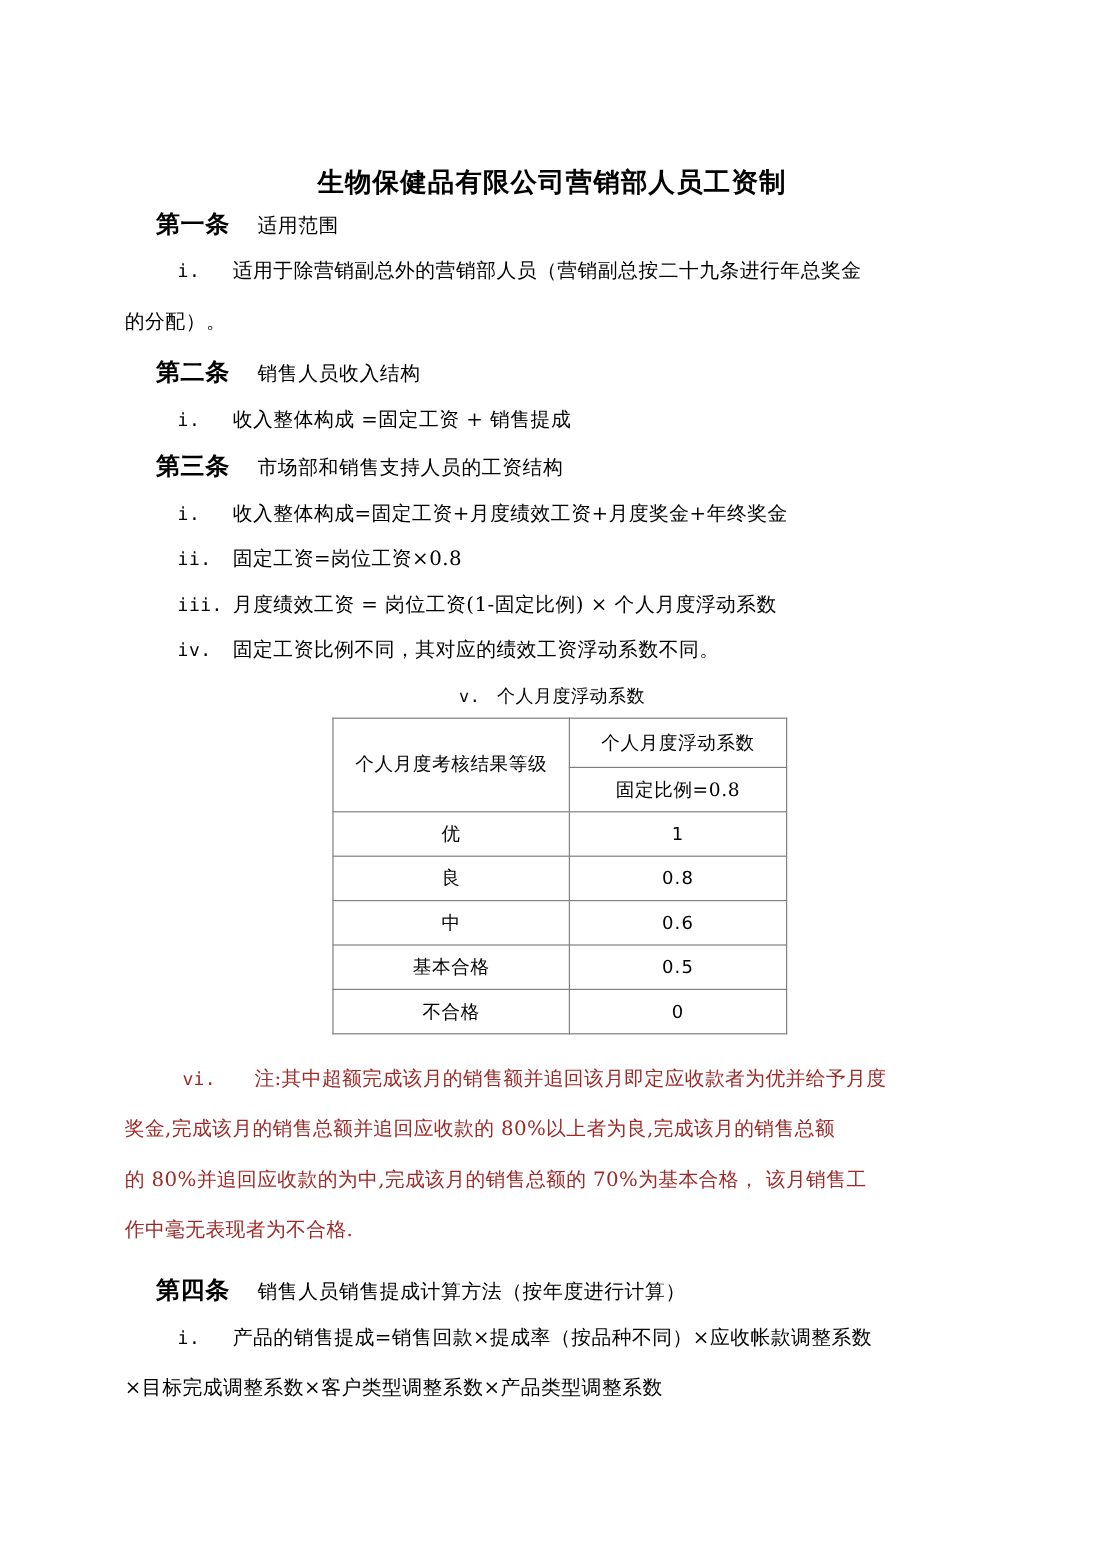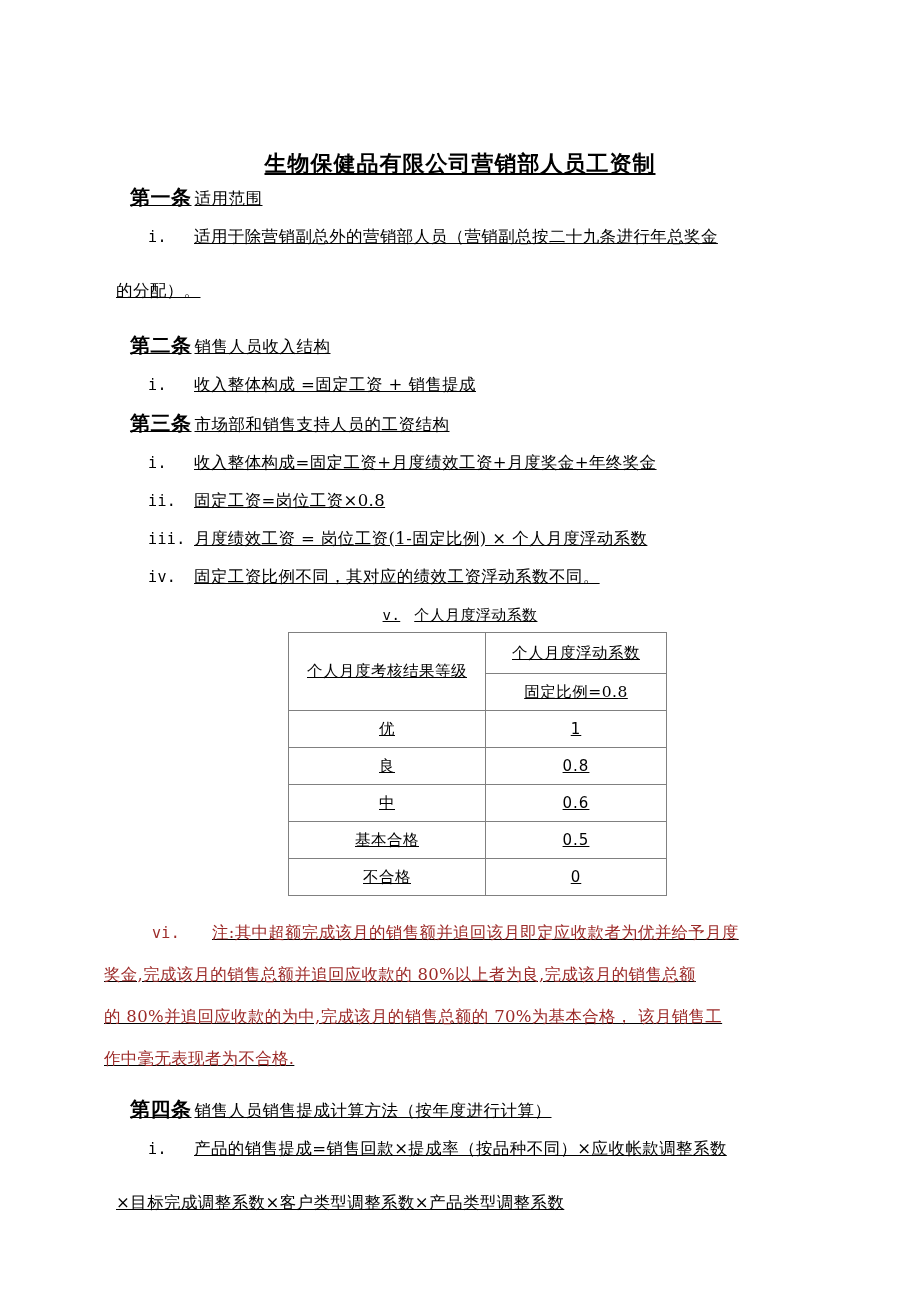--- a/index.html
+++ b/index.html
@@ -20,9 +20,8 @@
     position: relative;
     width: 920px;
     height: 1302px;
-    padding: 16px;
+    padding: 5px;
     box-sizing: border-box;
-    text-decoration: underline;
   }
 
   .doc-title {

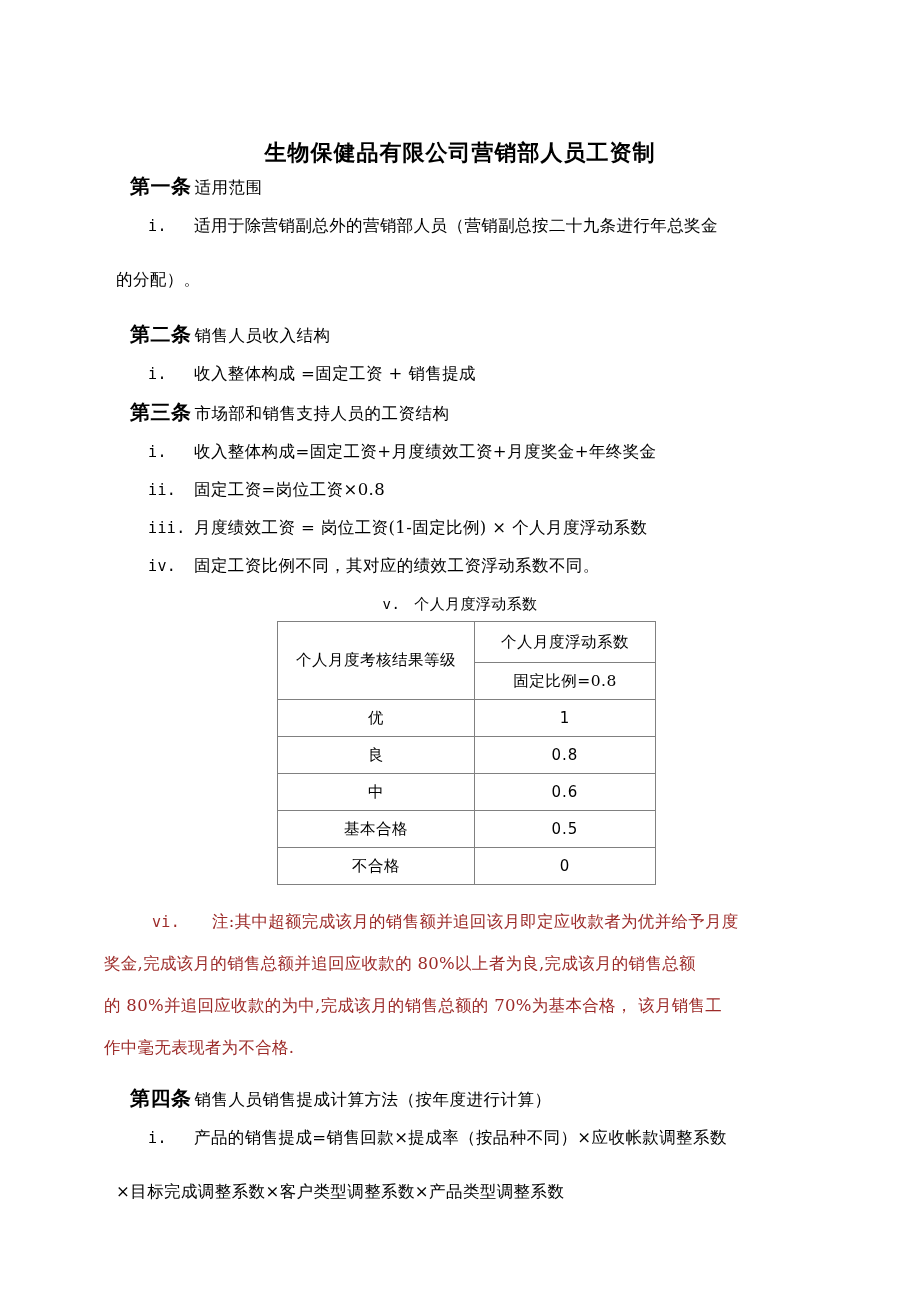--- a/index.html
+++ b/index.html
@@ -58,7 +58,7 @@
   }
   .article .ttl {
     font-weight: normal;
-    margin-left: 3px;
+    margin-left: 23px;
     letter-spacing: 0.5px;
   }
 

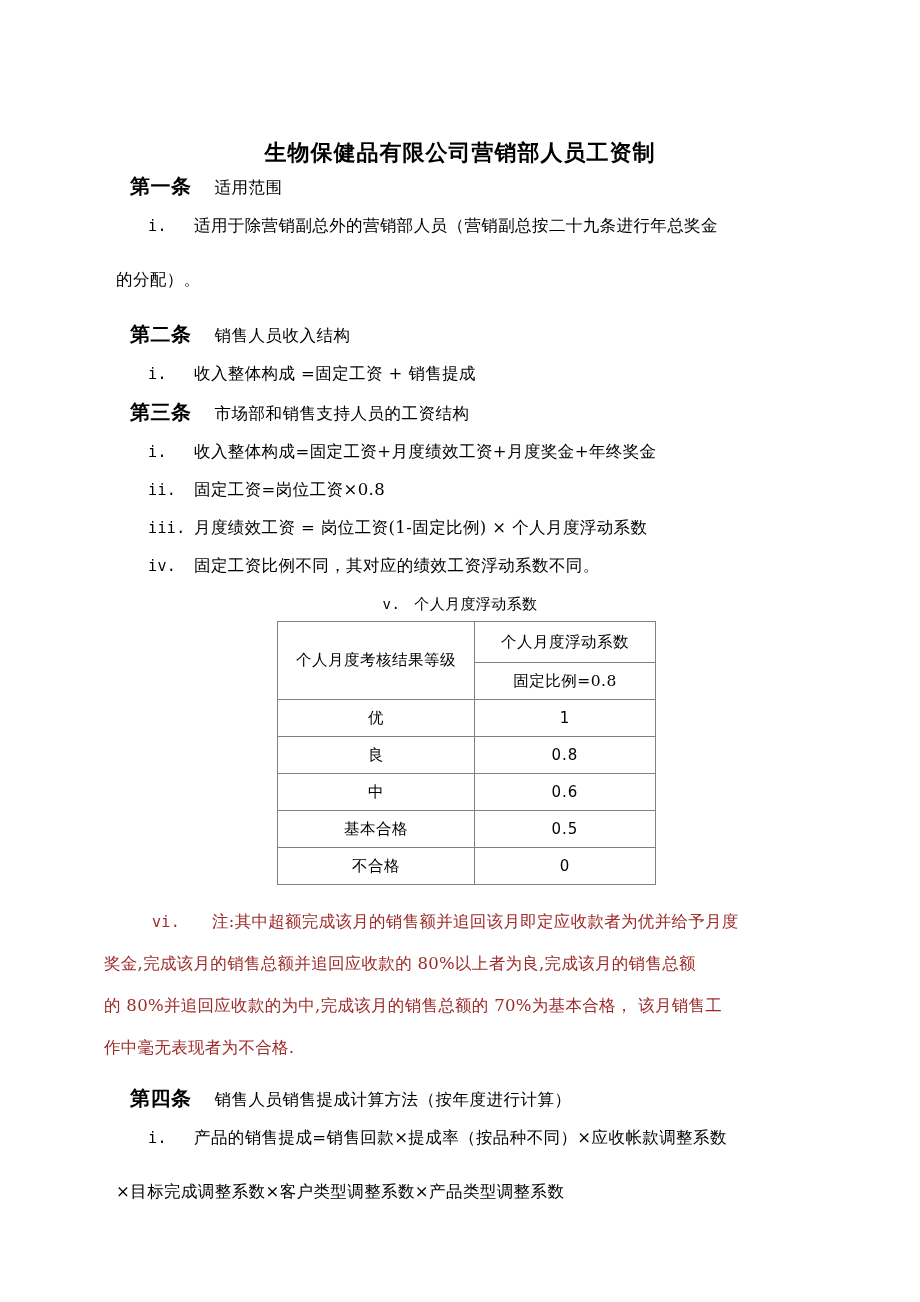--- a/index.html
+++ b/index.html
@@ -84,7 +84,7 @@
 
   
   .cont {
-    margin: 16px;
+    margin: 4px;
     padding: 0;
     font-size: 16.5px;
     line-height: 38px;

